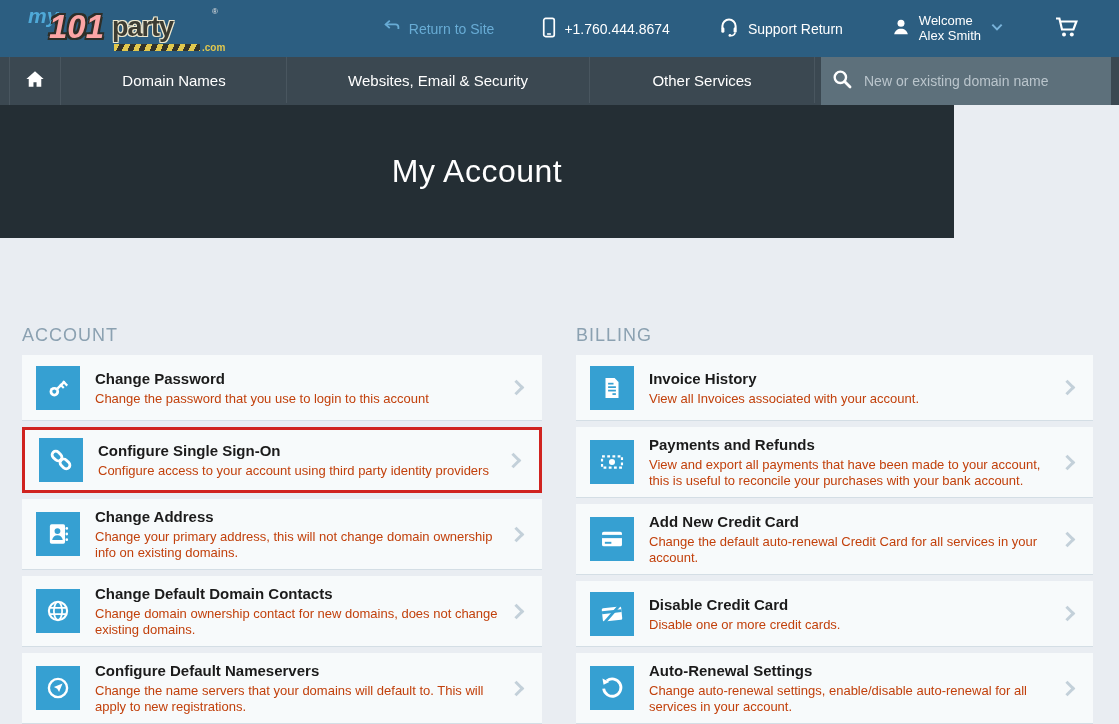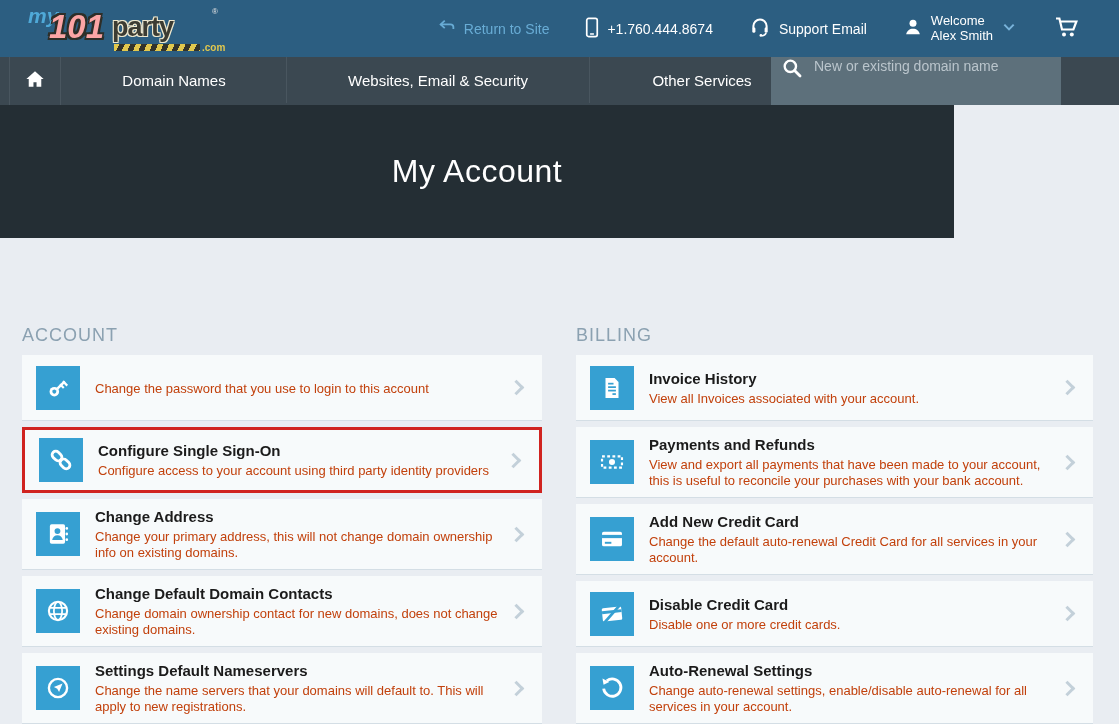--- a/index.html
+++ b/index.html
@@ -24,7 +24,7 @@
     background:repeating-linear-gradient(115deg, #e2c84d 0 5px, #33332b 5px 10px); }
   .logo-com { position:absolute; left:174px; top:39px; font-size:10px; font-weight:bold; color:#e2c84d; }
 
-  .topmenu { position:absolute; top:0; right:38px; height:57px; display:flex; align-items:center; gap:36px; }
+  .topmenu { position:absolute; top:0; right:38px; height:57px; display:flex; align-items:center; gap:48px; }
   .titem { display:flex; align-items:center; gap:8px; color:#fff; font-size:14px; cursor:pointer; white-space:nowrap; }
   .titem.link-blue { color:#68acd5; }
   .welcome { line-height:1.15; font-size:13px; }

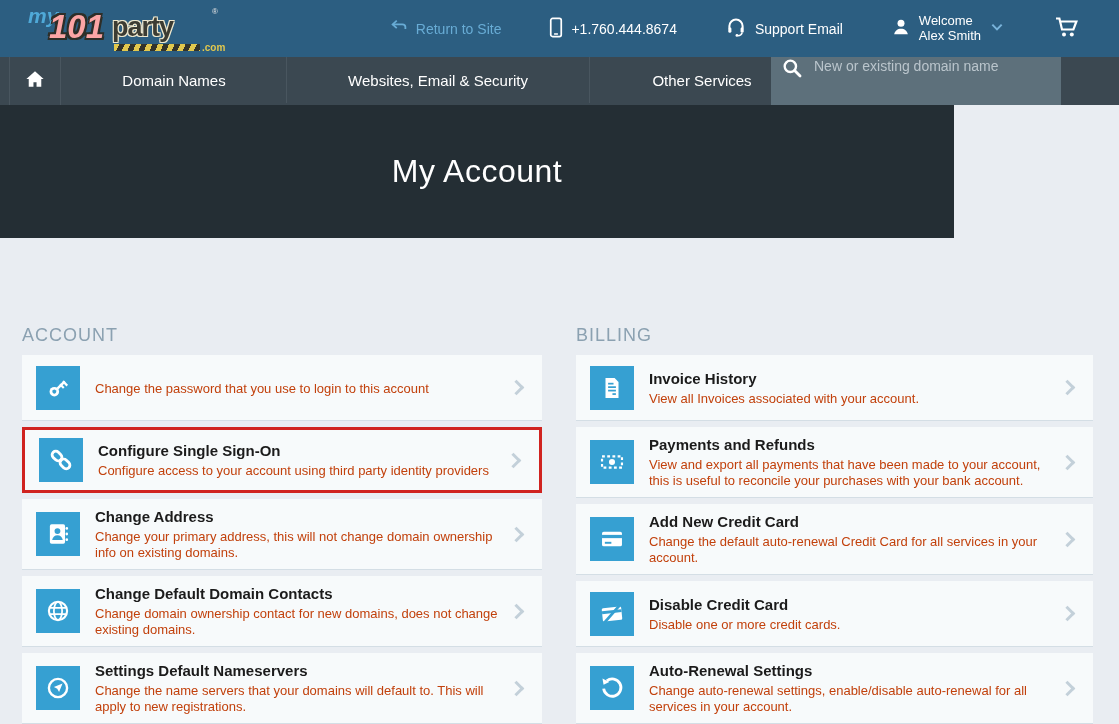--- a/index.html
+++ b/index.html
@@ -111,7 +111,7 @@
           <circle cx="13" cy="21.2" r="1.5" fill="#fff"></circle>
         </svg>
       </span>
-      <span>Support Email</span>
+      <span>Support Return</span>
     </div>
 
     <div class="titem">

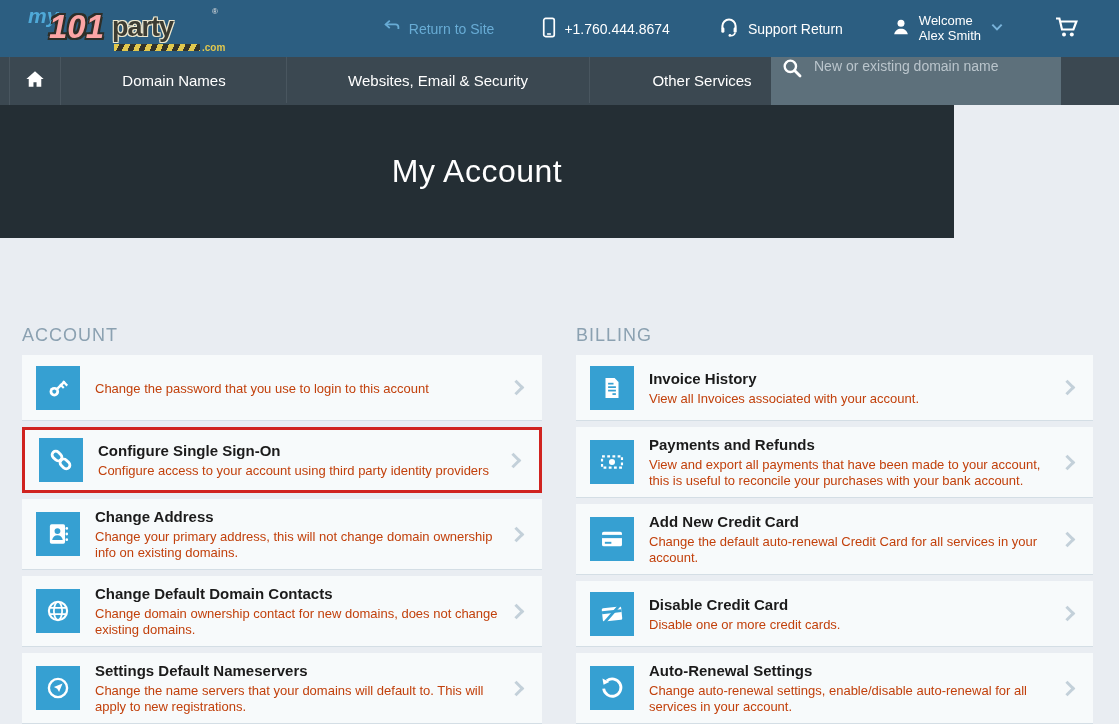--- a/index.html
+++ b/index.html
@@ -38,8 +38,8 @@
   #nav1 { left:62px; width:225px; }
   #nav2 { left:287px; width:303px; }
   #nav3 { left:590px; width:225px; }
-  .nav-search { position:absolute; left:771px; top:0; width:290px; height:48px; background:#5d707b;
-    display:flex; align-items:flex-start; padding:0 10px; }
+  .nav-search { position:absolute; left:821px; top:0; width:290px; height:48px; background:#5d707b;
+    display:flex; align-items:center; padding:0 10px; }
   .nav-search input { background:transparent; border:none; outline:none; color:#e8eef2; font-size:14px;
     width:232px; margin-left:9px; font-family:inherit; }
   .nav-search input::placeholder { color:#bac5cc; }

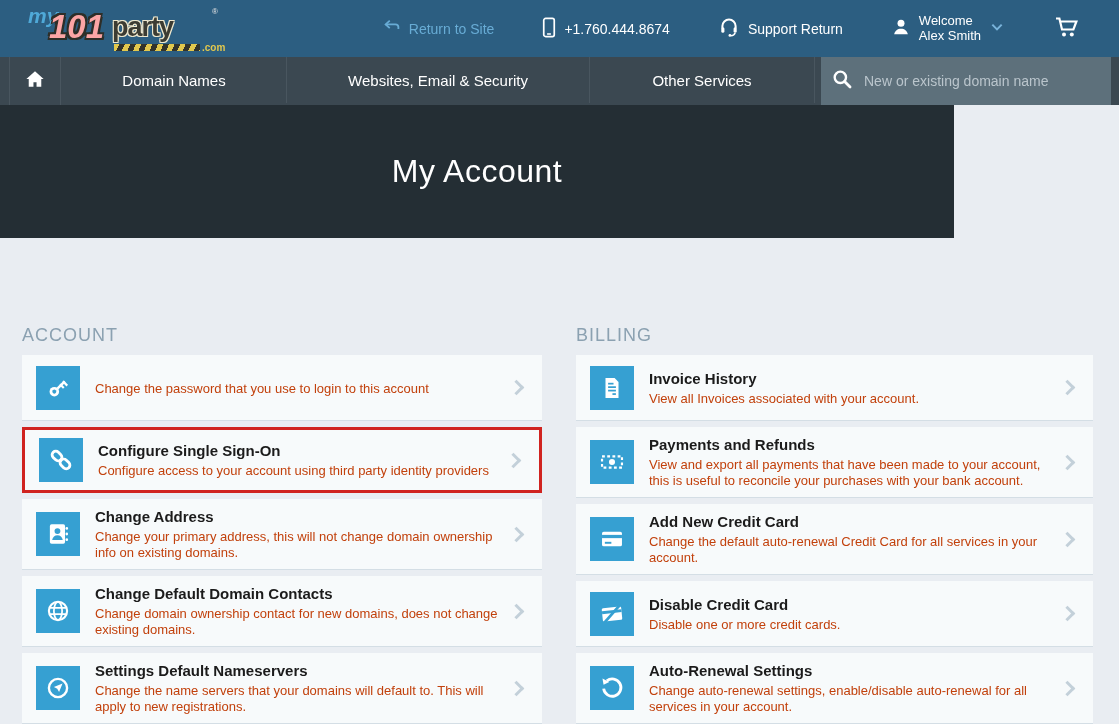--- a/index.html
+++ b/index.html
@@ -188,6 +188,7 @@
           </svg>
       </div>
       <div class="row-text">
+        <div class="row-title">Change Password</div>
         <div class="row-desc">Change the password that you use to login to this account</div>
       </div>
       <div class="chev"></div>

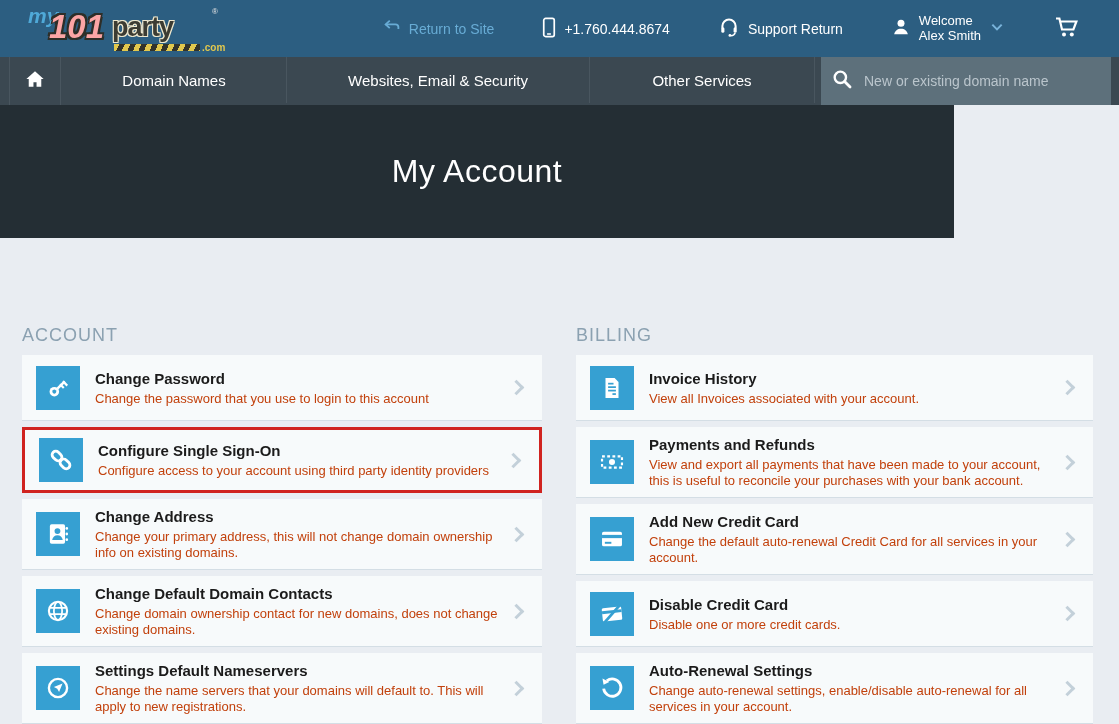--- a/index.html
+++ b/index.html
@@ -251,7 +251,7 @@
           </svg>
       </div>
       <div class="row-text">
-        <div class="row-title">Settings Default Nameservers</div>
+        <div class="row-title">Configure Default Nameservers</div>
         <div class="row-desc">Change the name servers that your domains will default to. This will apply to new registrations.</div>
       </div>
       <div class="chev"></div>

